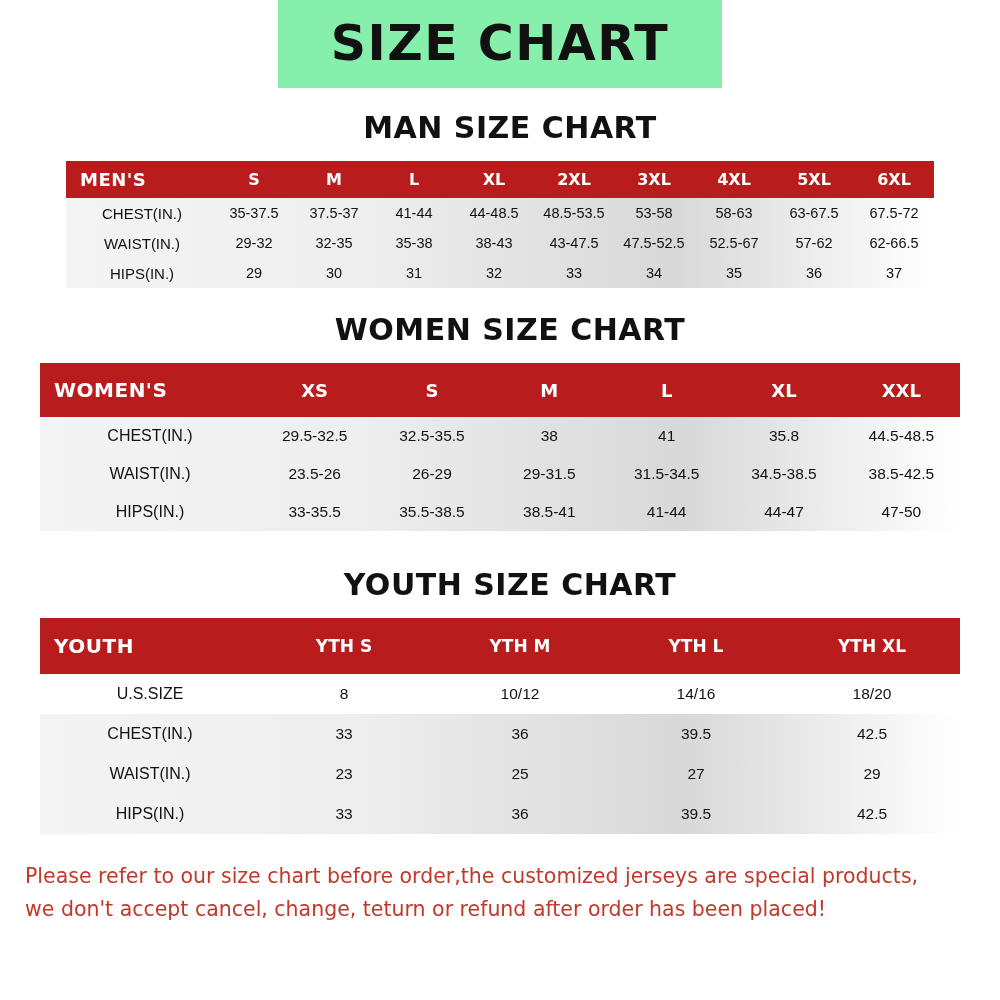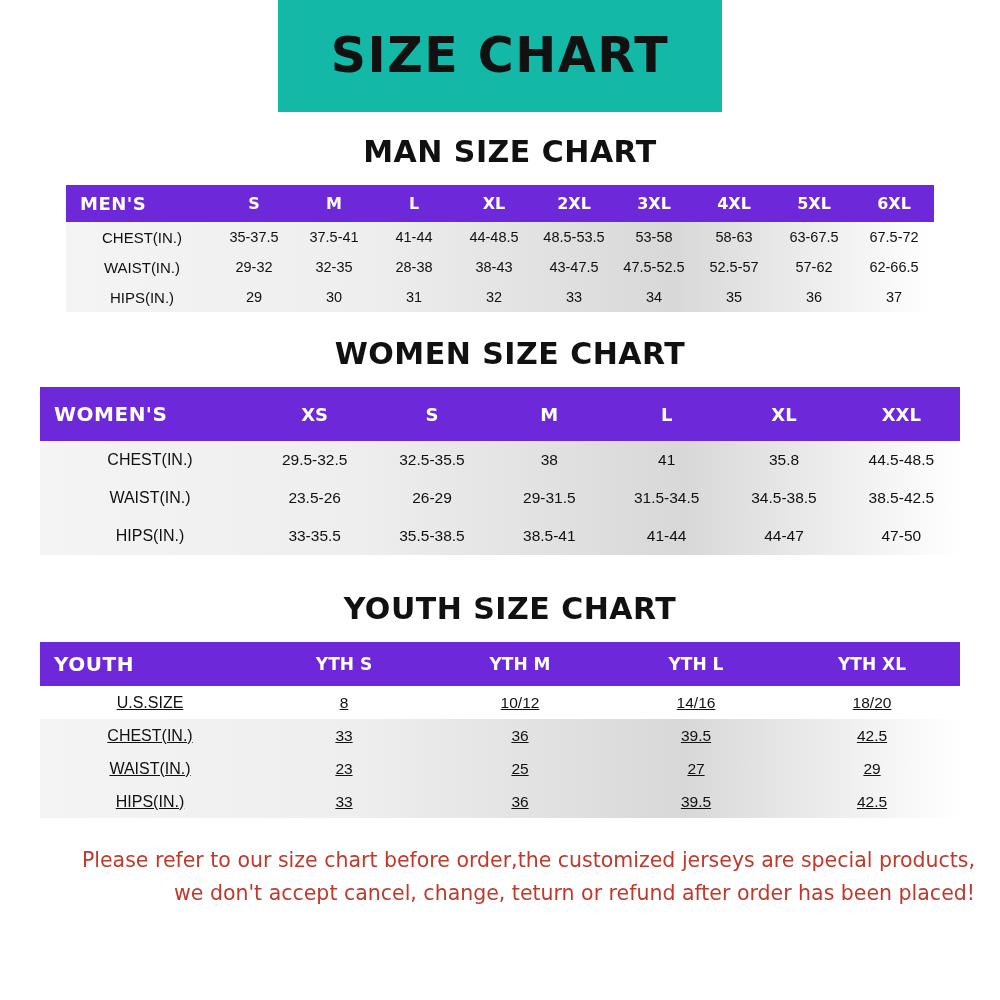--- a/index.html
+++ b/index.html
@@ -23,8 +23,8 @@
   
   .banner {
     position: relative;
-    height: 112px;
-    background: #14b8a6;
+    height: 88px;
+    background: #86efac;
     display: flex;
     align-items: center;
     justify-content: center;

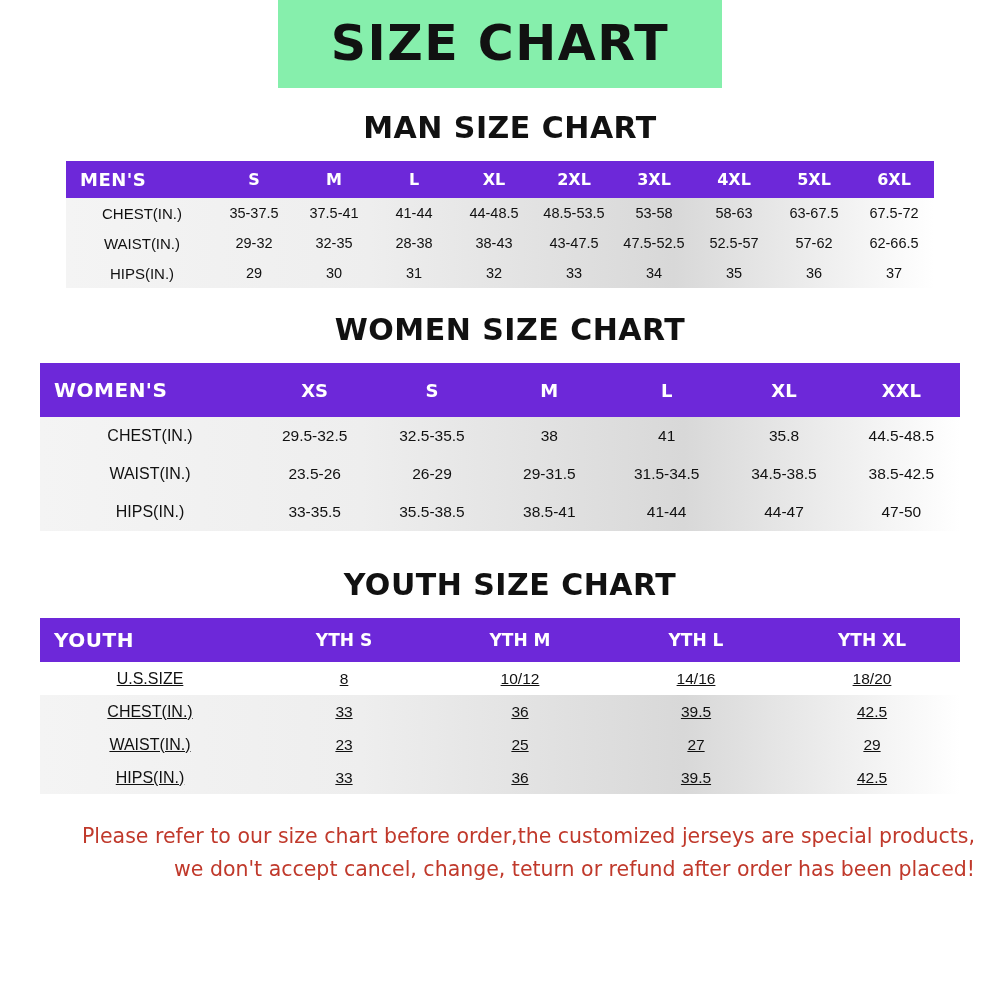--- a/index.html
+++ b/index.html
@@ -80,7 +80,7 @@
   }
   
   .size-table thead tr {
-    background: #6d28d9;
+    background: #b91c1c;
     color: #ffffff;
     height: 38px;
   }

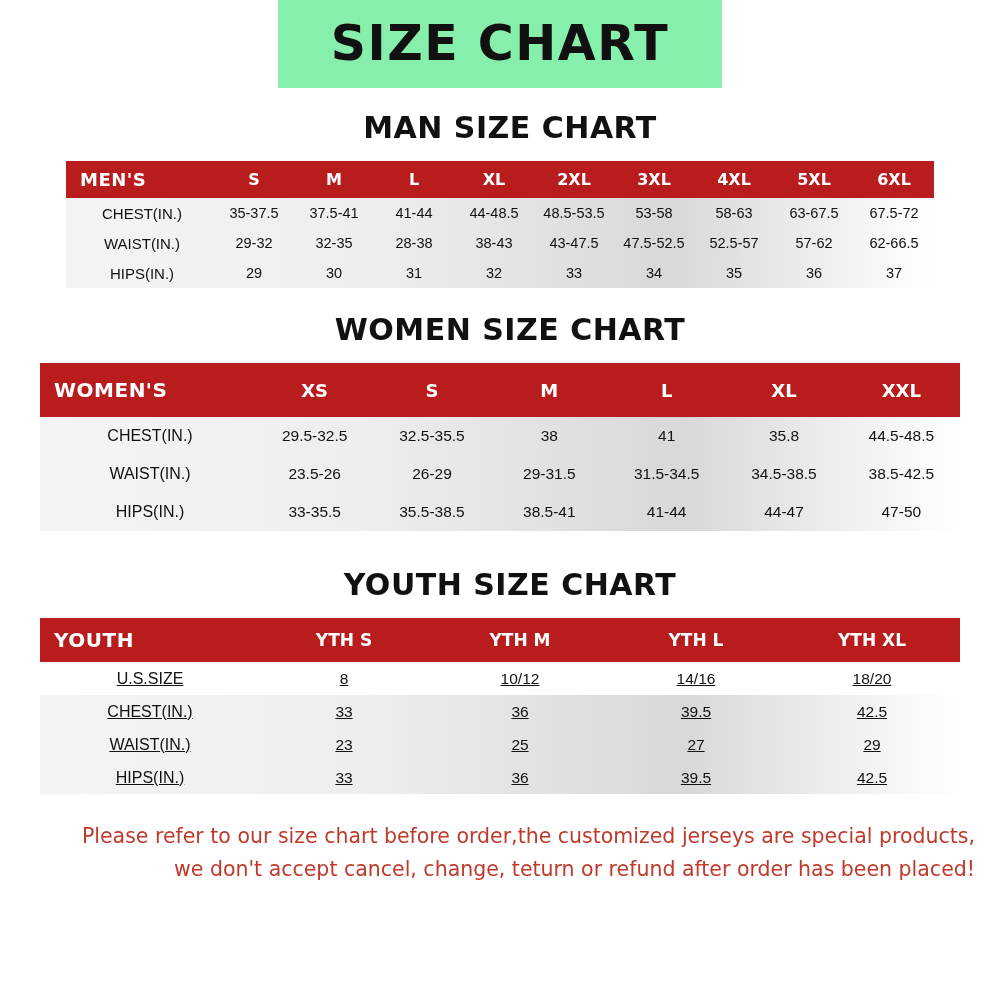--- a/index.html
+++ b/index.html
@@ -199,7 +199,7 @@
       <tr class="grad">
         <td class="rowlabel">CHEST(IN.)</td>
         <td>35-37.5</td>
-        <td>37.5-41</td>
+        <td>37.5-37</td>
         <td>41-44</td>
         <td>44-48.5</td>
         <td>48.5-53.5</td>

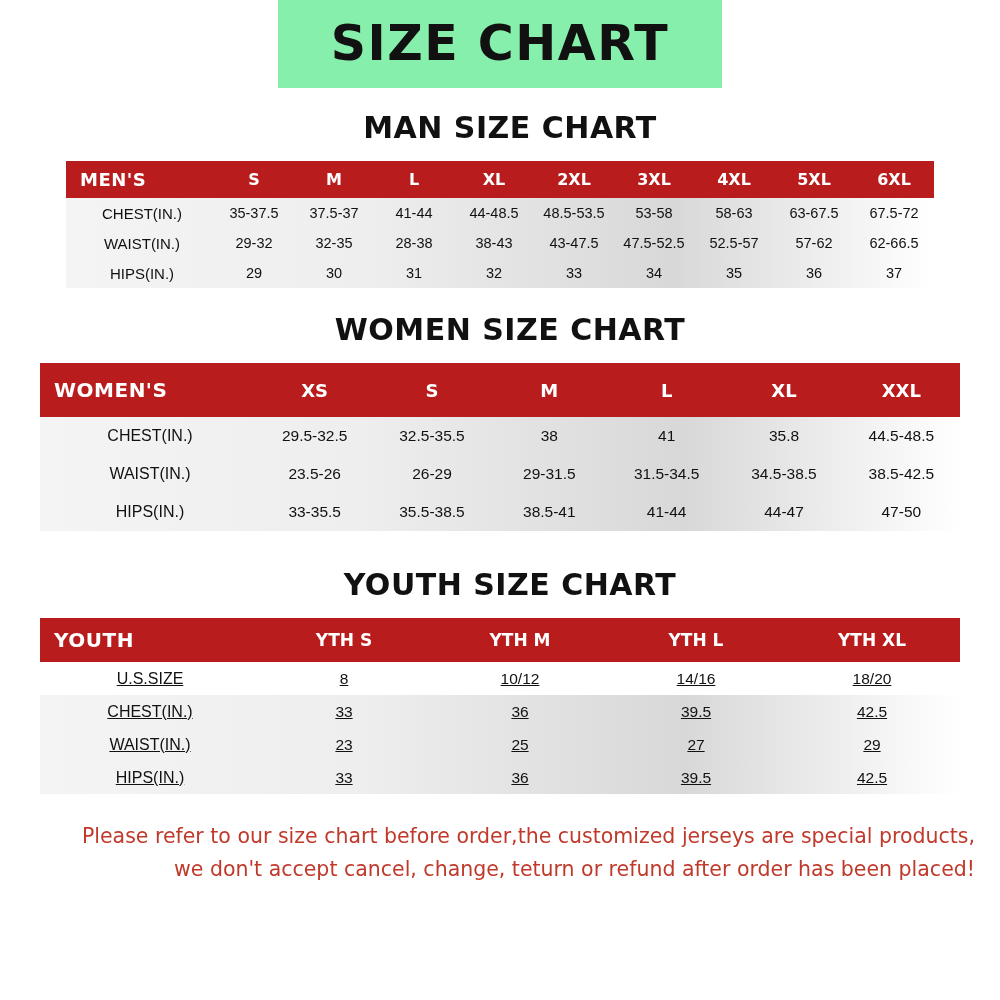--- a/index.html
+++ b/index.html
@@ -212,7 +212,7 @@
         <td class="rowlabel">WAIST(IN.)</td>
         <td>29-32</td>
         <td>32-35</td>
-        <td>28-38</td>
+        <td>35-38</td>
         <td>38-43</td>
         <td>43-47.5</td>
         <td>47.5-52.5</td>

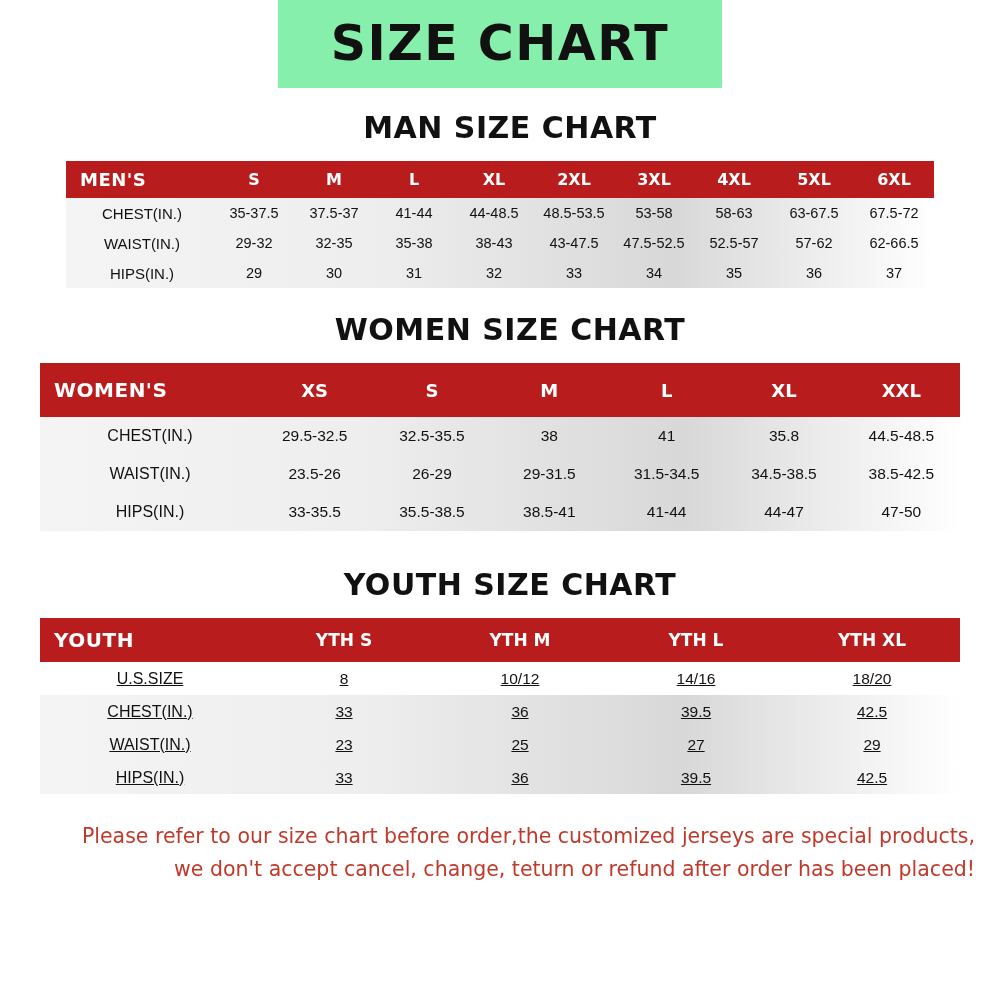--- a/index.html
+++ b/index.html
@@ -216,7 +216,7 @@
         <td>38-43</td>
         <td>43-47.5</td>
         <td>47.5-52.5</td>
-        <td>52.5-57</td>
+        <td>52.5-67</td>
         <td>57-62</td>
         <td>62-66.5</td>
       </tr>

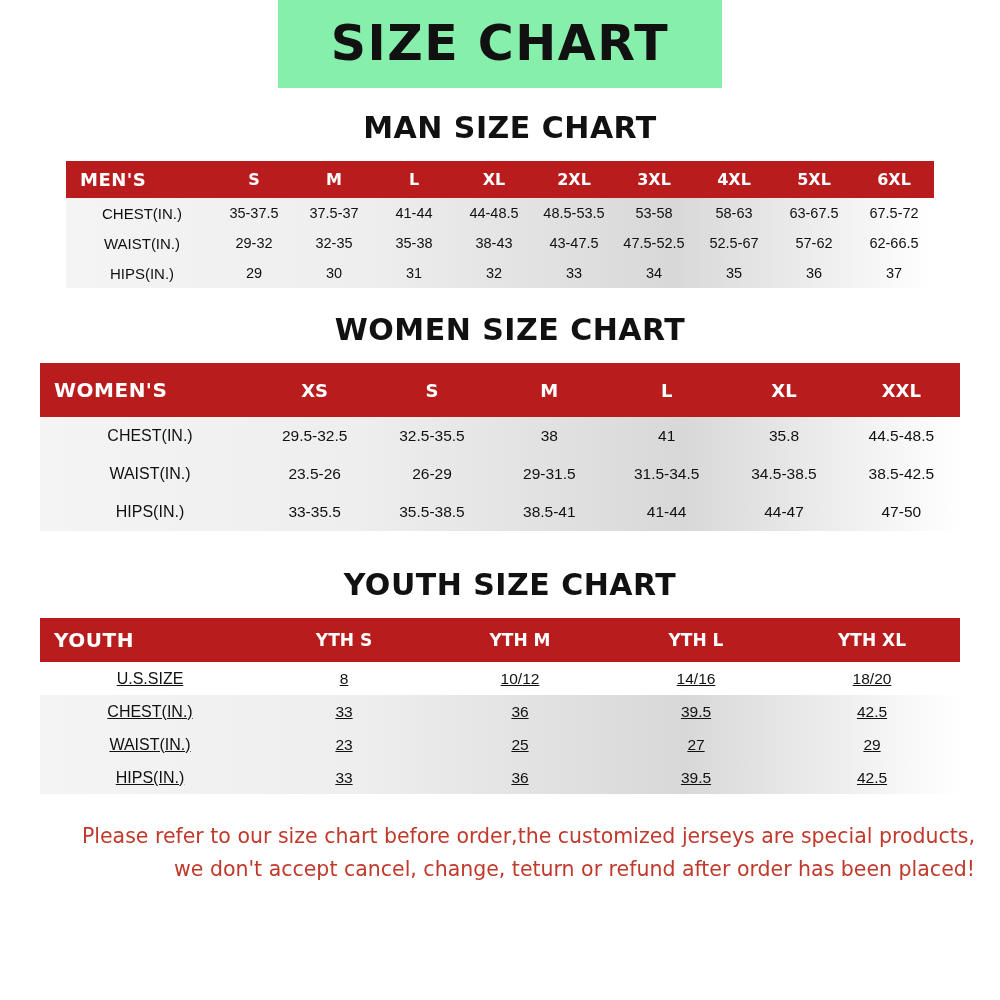--- a/index.html
+++ b/index.html
@@ -137,7 +137,7 @@
   
   #youth-table { width: 920px; }
   #youth-table .col-label { width: 216px; }
-  #youth-table thead tr { height: 44px; }
+  #youth-table thead tr { height: 56px; }
   #youth-table thead th.rowlabel { font-size: 20px; }
   #youth-table thead th { font-size: 17px; }
   #youth-table tbody tr { height: 33px; text-decoration: underline; }

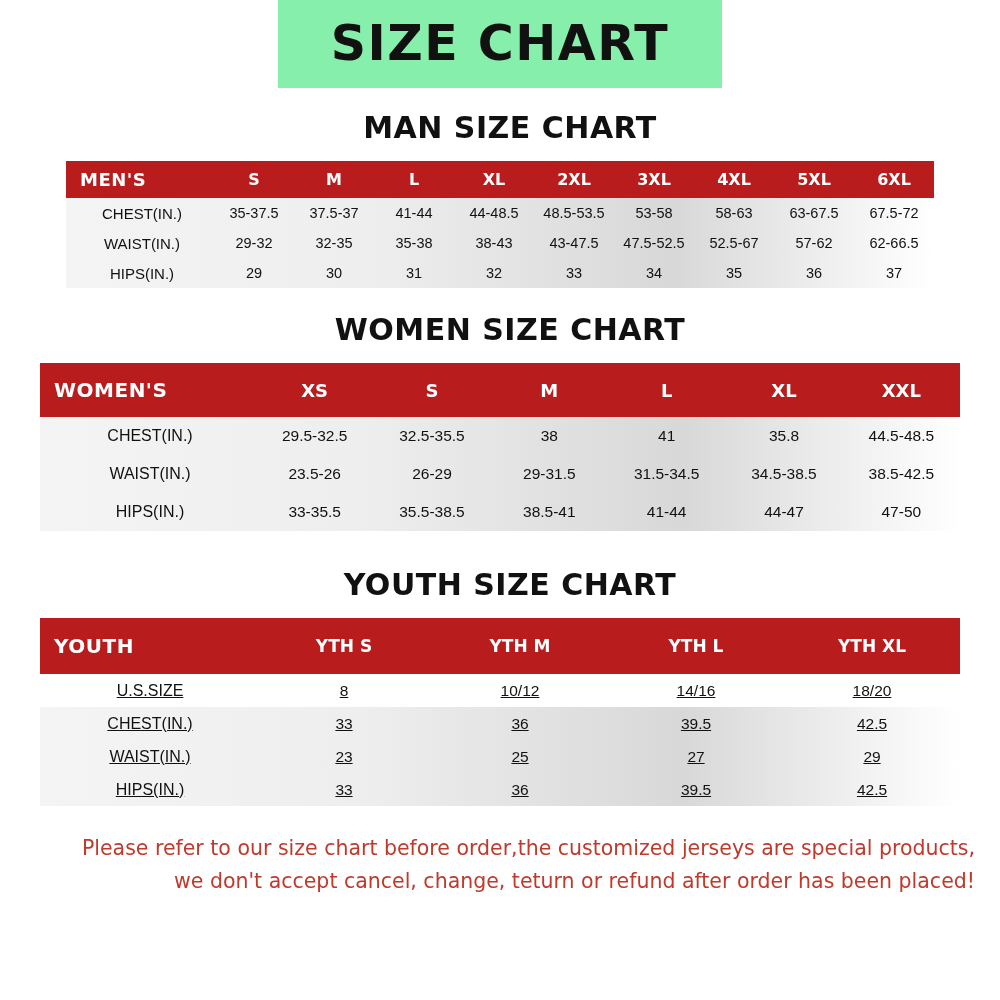--- a/index.html
+++ b/index.html
@@ -140,7 +140,7 @@
   #youth-table thead tr { height: 56px; }
   #youth-table thead th.rowlabel { font-size: 20px; }
   #youth-table thead th { font-size: 17px; }
-  #youth-table tbody tr { height: 33px; text-decoration: underline; }
+  #youth-table tbody tr { height: 40px; }
   #youth-table tbody td { font-size: 15.5px; }
   #youth-table tbody td.rowlabel { font-size: 16px; }
 

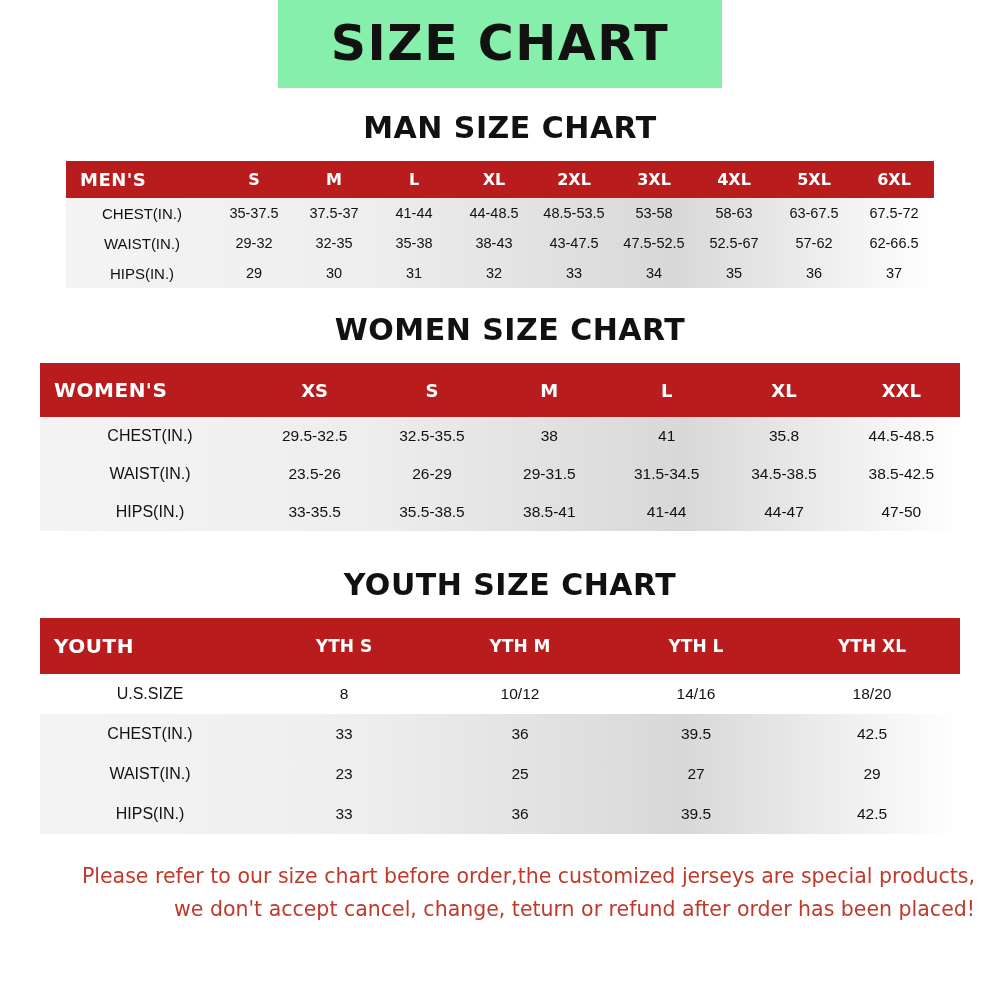--- a/index.html
+++ b/index.html
@@ -148,7 +148,7 @@
   .footer-note {
     margin: 26px auto 0 auto;
     width: 950px;
-    text-align: right;
+    text-align: left;
     color: #c0392b;
     font-size: 20.5px;
     line-height: 33px;

